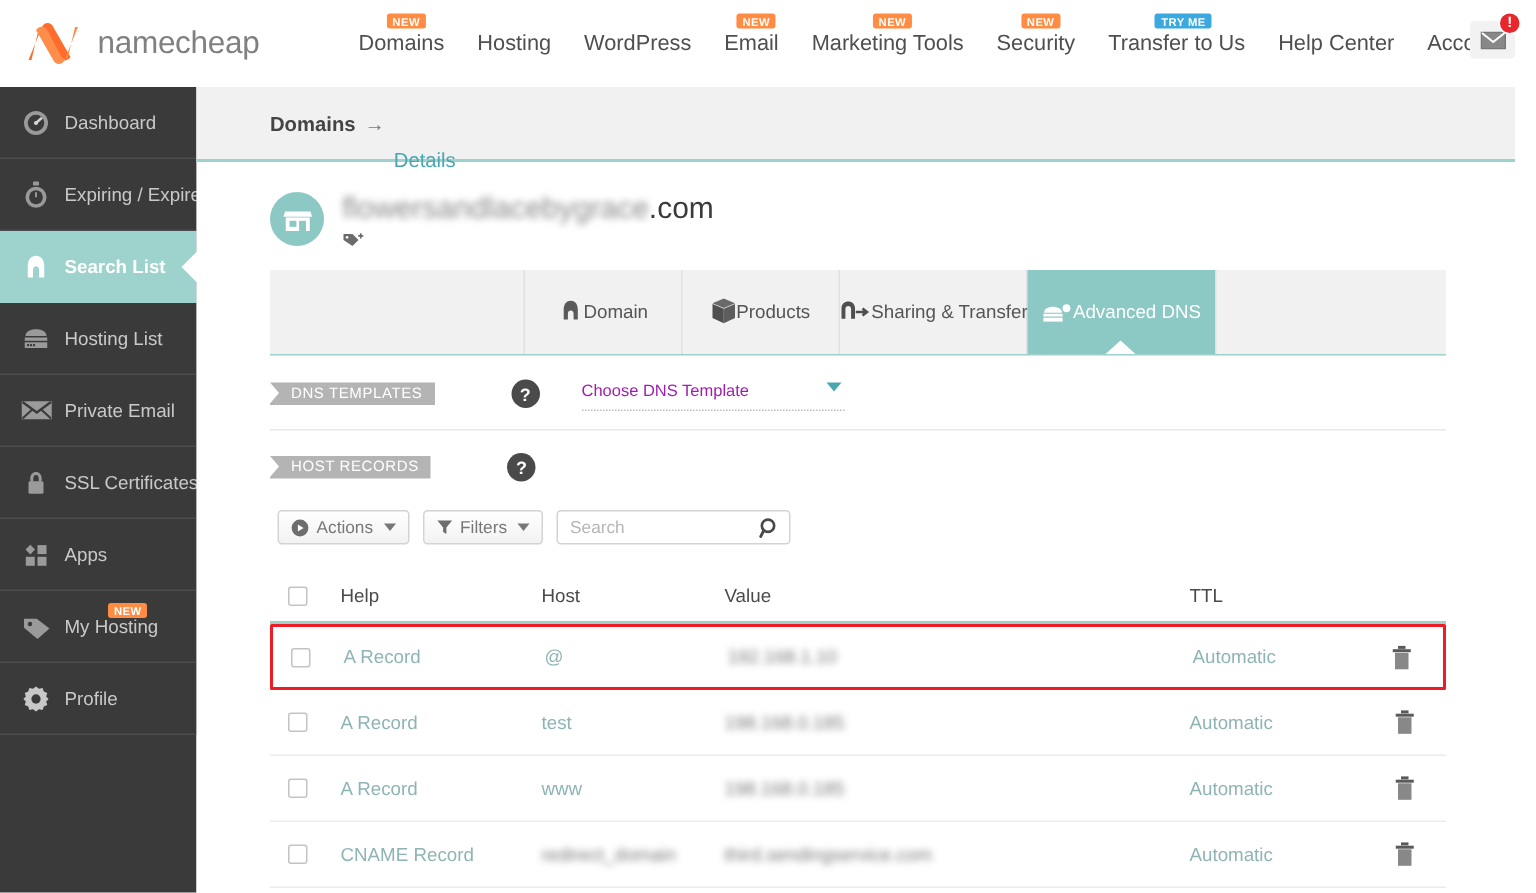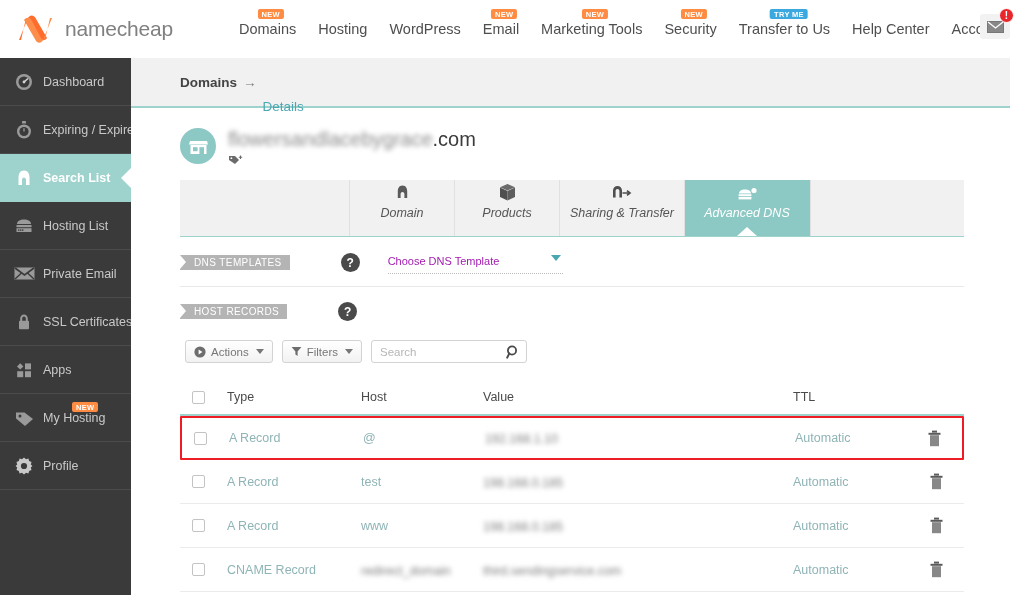--- a/index.html
+++ b/index.html
@@ -152,10 +152,10 @@
   .tab-spacer.right { flex: 1; border-right: none; border-left: 1px solid #e0e0e0; }
   .tab {
     width: 105px; height: 100%;
-    display: flex; flex-direction: column;
-    align-items: center; 
+    display: flex; flex-direction: row;
+    align-items: center; justify-content: center;
     border-right: 1px solid #e0e0e0;
-    cursor: pointer; position: relative; font-style: italic;
+    cursor: pointer; position: relative;
   }
   .tab.wide { width: 125px; }
   .tab .t-icon { height: 22px; display:flex; align-items:flex-end; margin-bottom: 4px; }

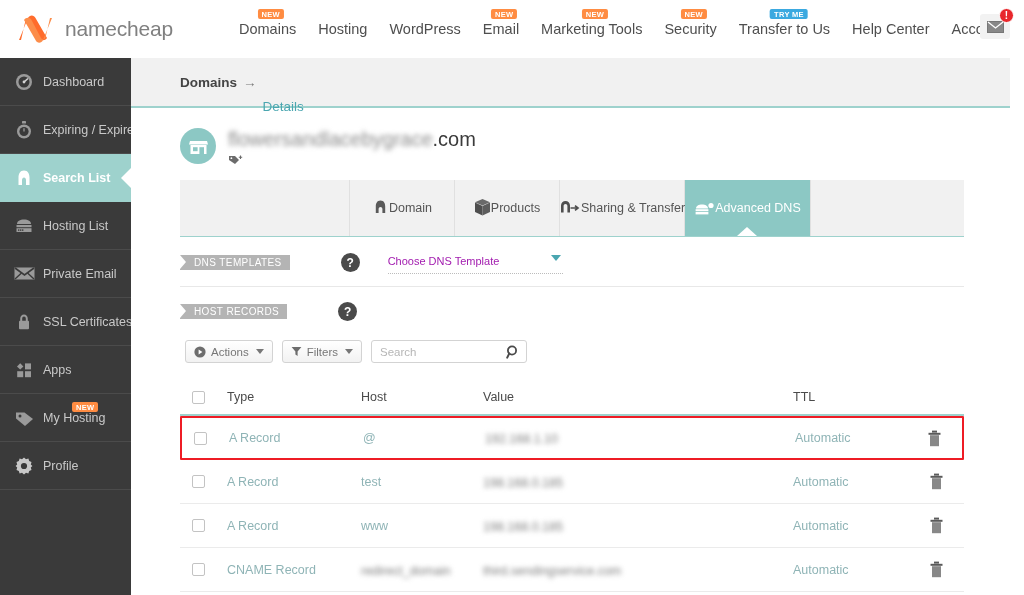--- a/index.html
+++ b/index.html
@@ -560,7 +560,7 @@
 
     <div class="trow head">
       <span class="cb"></span>
-      <span class="c-type">Type</span>
+      <span class="c-type">Help</span>
       <span class="c-host">Host</span>
       <span class="c-value">Value</span>
       <span class="c-ttl">TTL</span>

